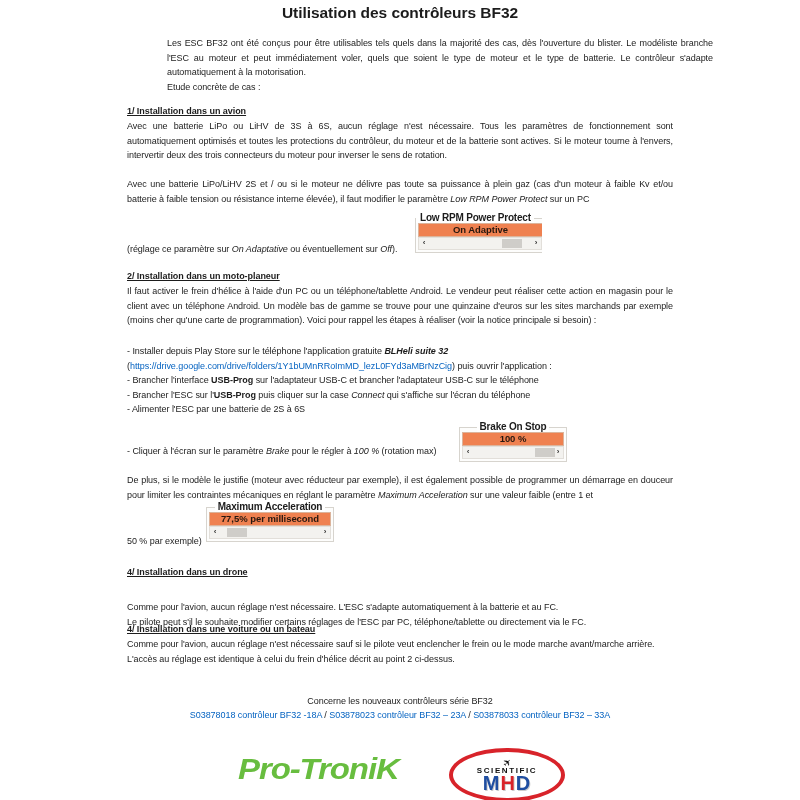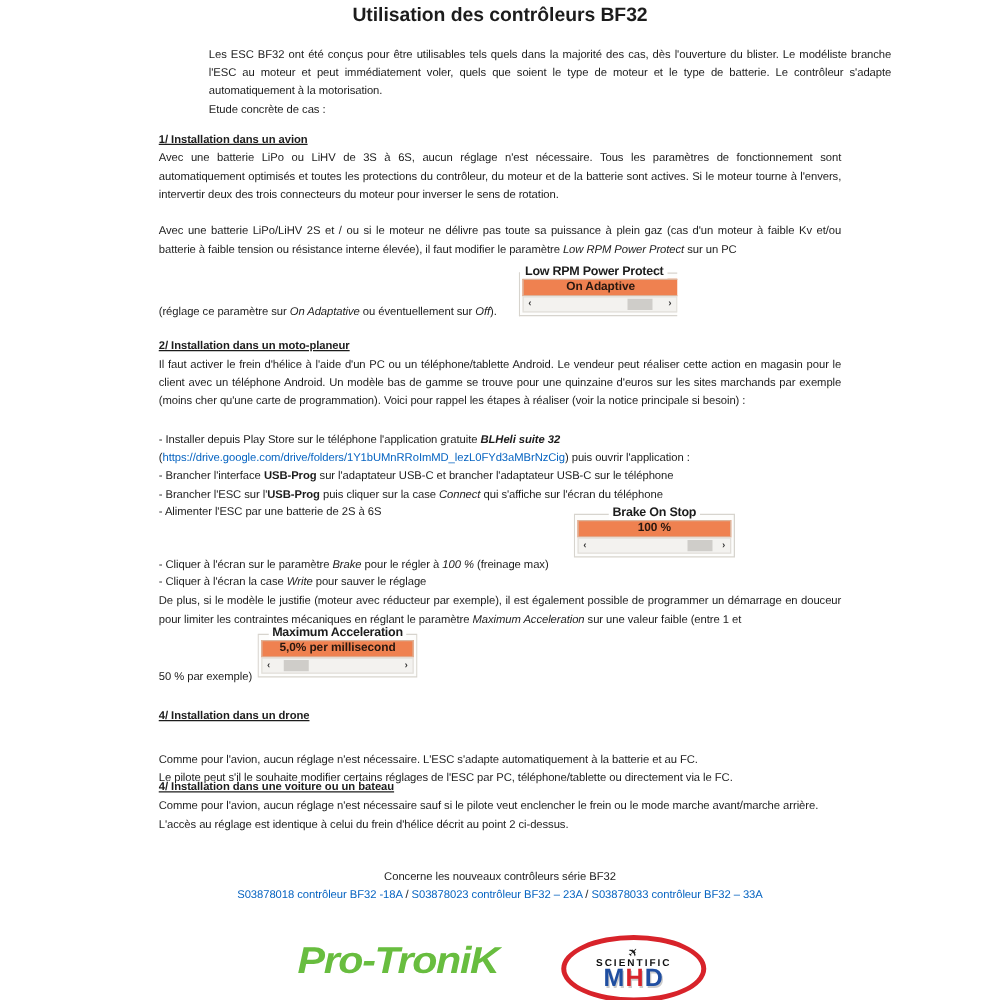--- a/index.html
+++ b/index.html
@@ -86,7 +86,7 @@
     <div>- Alimenter l'ESC par une batterie de 2S à 6S</div>
   </div>
 
-  <div class="wclip" style="left:459px;top:404px;width:129px;height:50px;">
+  <div class="wclip" style="left:459px;top:420px;width:108px;height:50px;">
     <div class="widget">
       <div class="w-title"><span>Brake On Stop</span></div>
       <div class="w-value">100 %</div>

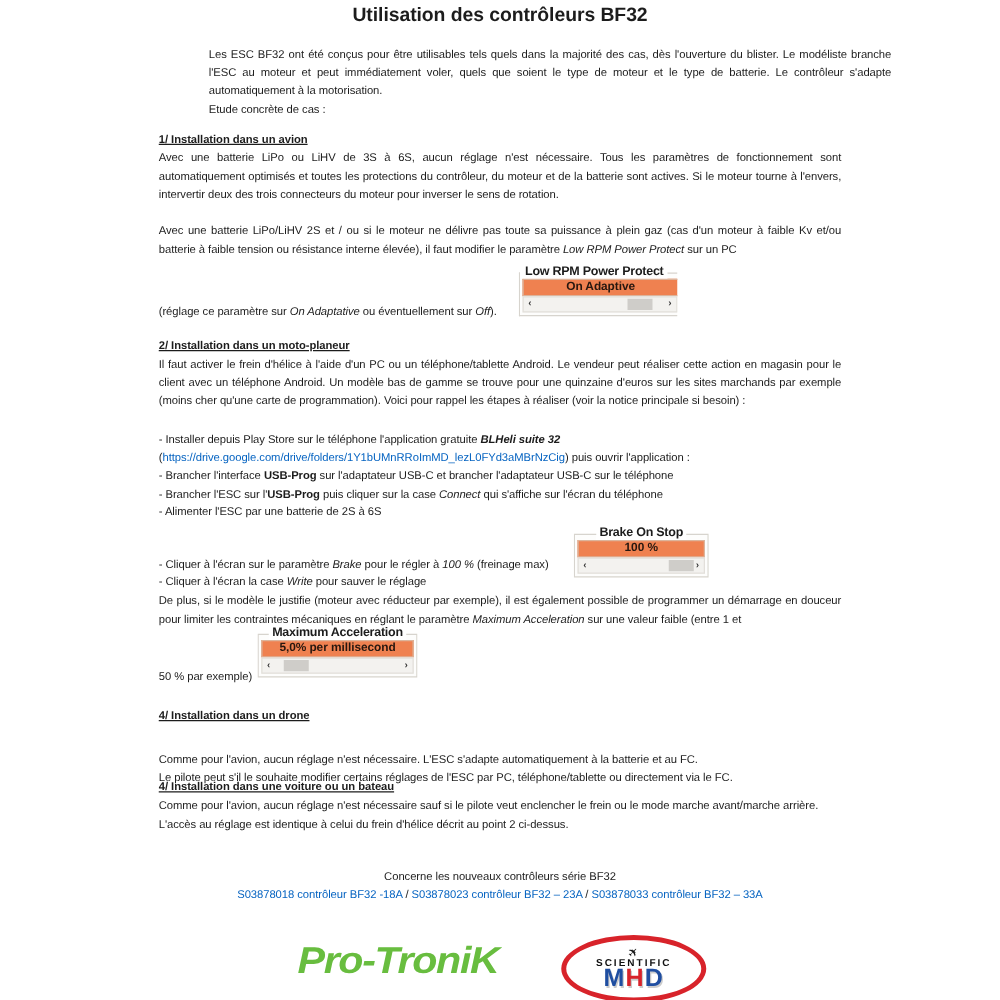--- a/index.html
+++ b/index.html
@@ -98,7 +98,7 @@
     </div>
   </div>
 
-  <div class="abs col nowrap" style="top:444px;width:340px;"><span>- Cliquer à l'écran sur le paramètre </span><span class="i">Brake</span><span> pour le régler à </span><span class="i">100 %</span><span> (freinage max)</span></div>
+  <div class="abs col nowrap" style="top:444px;width:340px;"><span>- Cliquer à l'écran sur le paramètre </span><span class="i">Brake</span><span> pour le régler à </span><span class="i">100 %</span><span> (rotation max)</span></div>
   <div class="abs col nowrap" style="top:458px;width:340px;"><span>- Cliquer à l'écran la case </span><span class="i">Write</span><span> pour sauver le réglage</span></div>
   <div class="abs col just" style="top:473px;"><span>De plus, si le modèle le justifie (moteur avec réducteur par exemple), il est également possible de programmer un démarrage en douceur pour limiter les contraintes mécaniques en réglant le paramètre </span><span class="i">Maximum Acceleration</span><span> sur une valeur faible (entre 1 et</span></div>
 

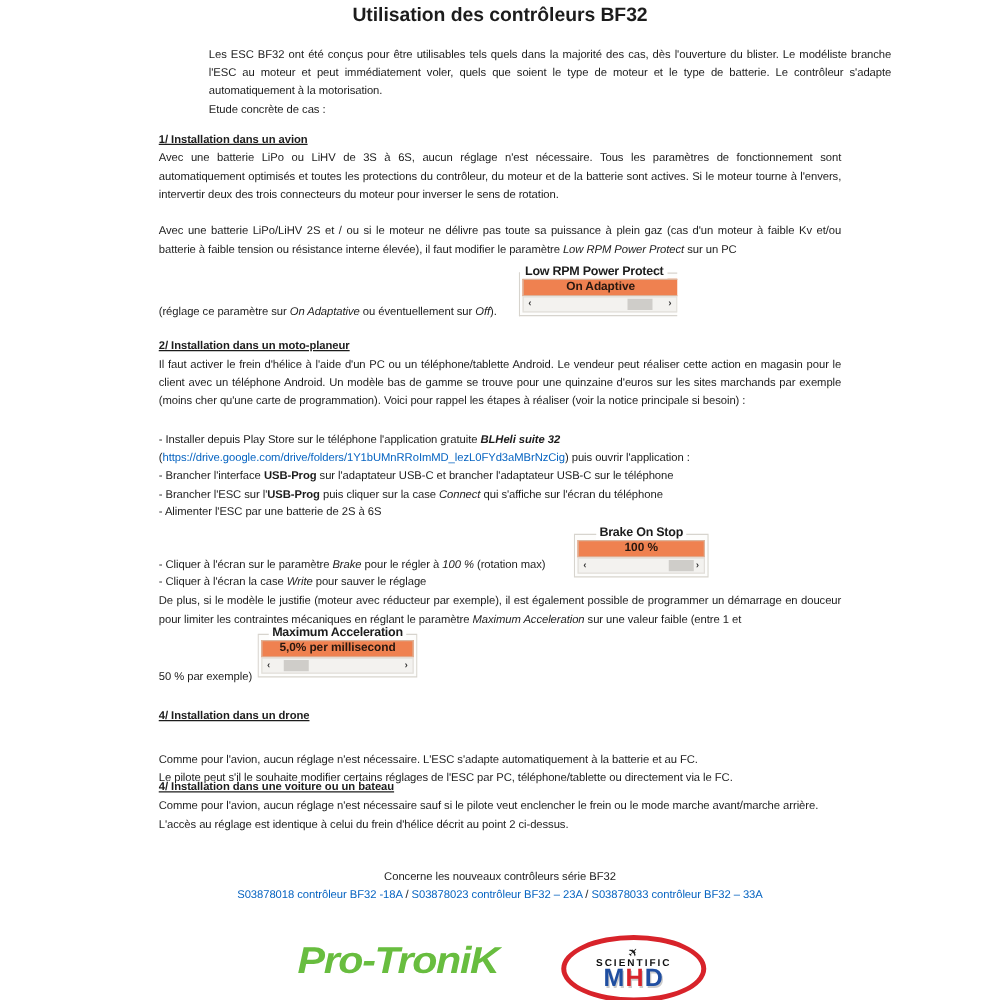--- a/index.html
+++ b/index.html
@@ -99,7 +99,6 @@
   </div>
 
   <div class="abs col nowrap" style="top:444px;width:340px;"><span>- Cliquer à l'écran sur le paramètre </span><span class="i">Brake</span><span> pour le régler à </span><span class="i">100 %</span><span> (rotation max)</span></div>
-  <div class="abs col nowrap" style="top:458px;width:340px;"><span>- Cliquer à l'écran la case </span><span class="i">Write</span><span> pour sauver le réglage</span></div>
   <div class="abs col just" style="top:473px;"><span>De plus, si le modèle le justifie (moteur avec réducteur par exemple), il est également possible de programmer un démarrage en douceur pour limiter les contraintes mécaniques en réglant le paramètre </span><span class="i">Maximum Acceleration</span><span> sur une valeur faible (entre 1 et</span></div>
 
   <div class="wclip" style="left:206px;top:500px;width:128px;height:50px;">

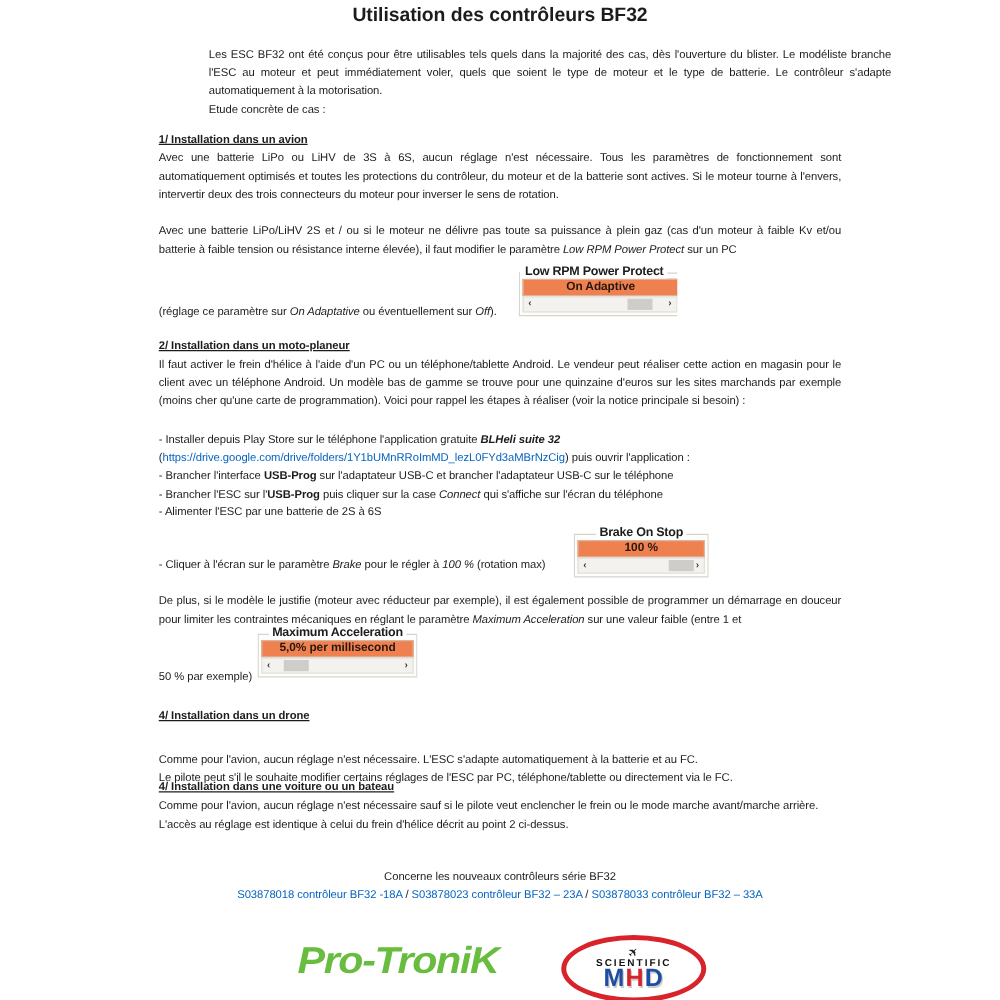--- a/index.html
+++ b/index.html
@@ -104,7 +104,7 @@
   <div class="wclip" style="left:206px;top:500px;width:128px;height:50px;">
     <div class="widget">
       <div class="w-title"><span>Maximum Acceleration</span></div>
-      <div class="w-value">5,0% per millisecond</div>
+      <div class="w-value">77,5% per millisecond</div>
       <div class="w-scroll">
         <span class="w-arrow l">‹</span>
         <span class="w-thumb" style="left:14%;"></span>

